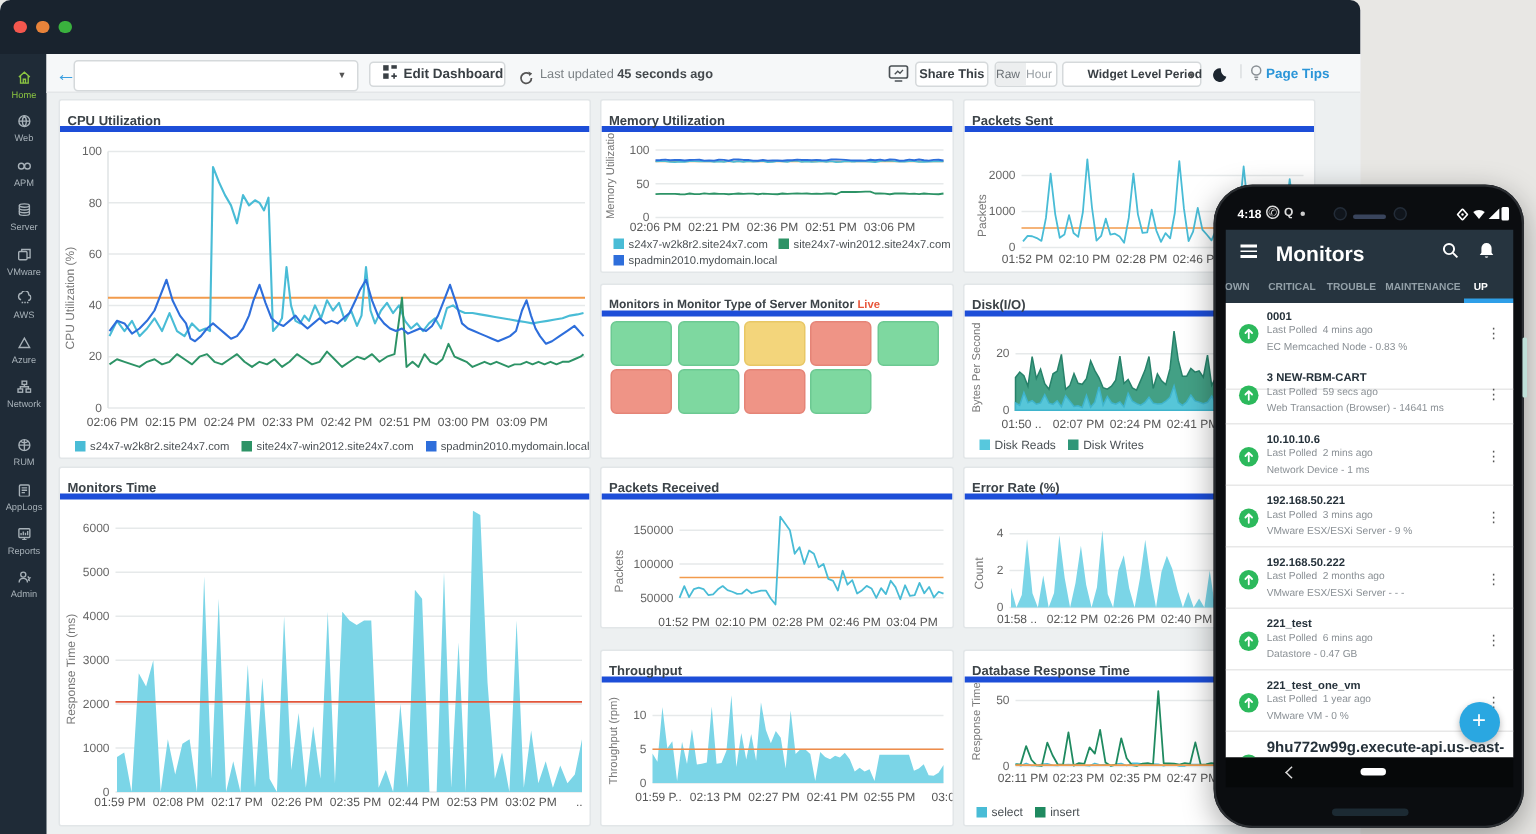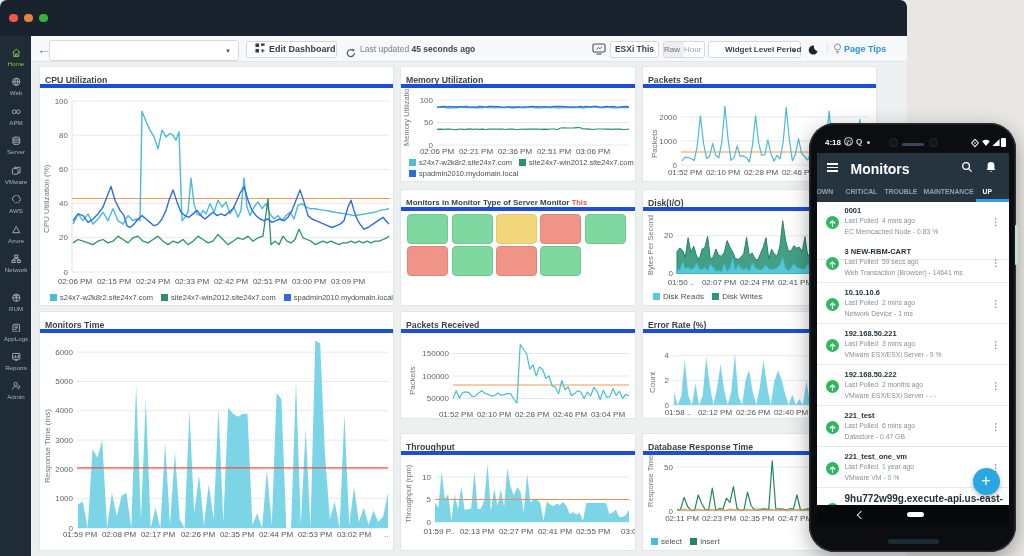--- a/index.html
+++ b/index.html
@@ -102,7 +102,7 @@
         <path d="M4.5 11 H9.5" stroke="#4a5054" stroke-width="1.1"></path>
         <path d="M4.5 6.5 l2 -2 1.5 1.3 2 -2.2" stroke="#4a5054" stroke-width="0.9" fill="none"></path>
       </svg>
-  <div class="btn" style="left:579px;top:5px;width:49px;text-align:center;padding-left:0;font-weight:bold;font-size:8.5px">ESXi This</div>
+  <div class="btn" style="left:579px;top:5px;width:49px;text-align:center;padding-left:0;font-weight:bold;font-size:8.5px">Share This</div>
   <div class="btn" style="left:632px;top:5px;width:42px;padding:0;text-align:left;color:#9aa0a5;font-size:8px">
      <span style="display:inline-block;width:20px;background:#eceeef;border-radius:2px 0 0 2px;color:#6a7075;line-height:15px">Raw</span><span style="display:inline-block;width:20px;line-height:15px">Hour</span></div>
   <div class="btn" style="left:677px;top:5px;width:93px;font-weight:bold;color:#3a4045;white-space:nowrap;font-size:8px;padding-left:16px">Widget Level Period<span style="position:absolute;right:3px;top:6.5px;font-size:5.5px;color:#555;line-height:1">▼</span></div>

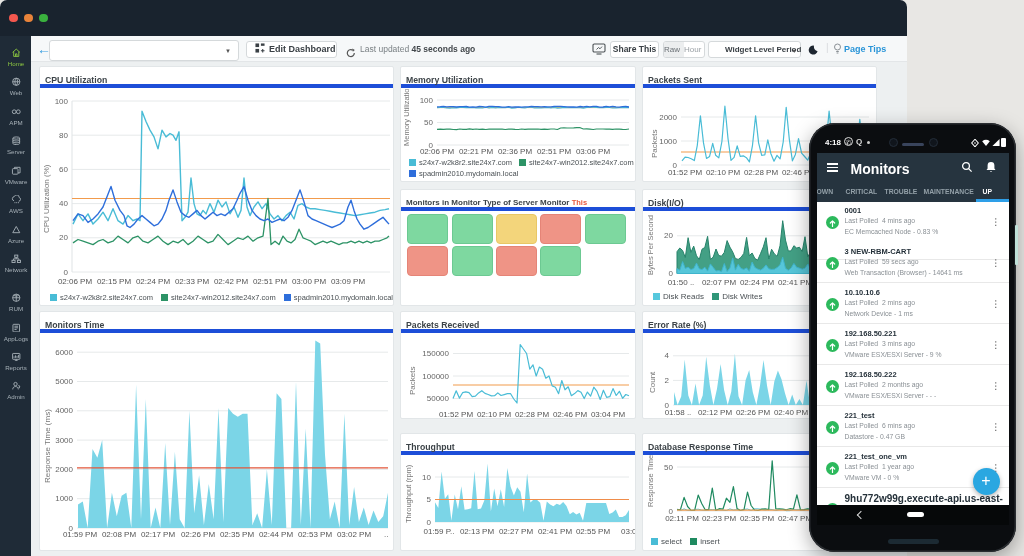--- a/index.html
+++ b/index.html
@@ -214,7 +214,7 @@
   </div>
 
   <div class="panel" style="left:400px;top:189px;width:236px;height:117px">
-    <div class="ph" style="font-size:8px">Monitors in Monitor Type of Server Monitor <span style="color:#e8563a;font-size:7.5px">This</span></div>
+    <div class="ph" style="font-size:8px">Monitors in Monitor Type of Server Monitor <span style="color:#e8563a;font-size:7.5px">Live</span></div>
     <div style="position:absolute;left:6px;top:24px;width:41px;height:30px;background:#7ed8a0;border:1px solid #6cc992;border-radius:4px"></div>
       <div style="position:absolute;left:51px;top:24px;width:41px;height:30px;background:#7ed8a0;border:1px solid #6cc992;border-radius:4px"></div>
       <div style="position:absolute;left:95px;top:24px;width:41px;height:30px;background:#f3d57b;border:1px solid #e8c765;border-radius:4px"></div>

